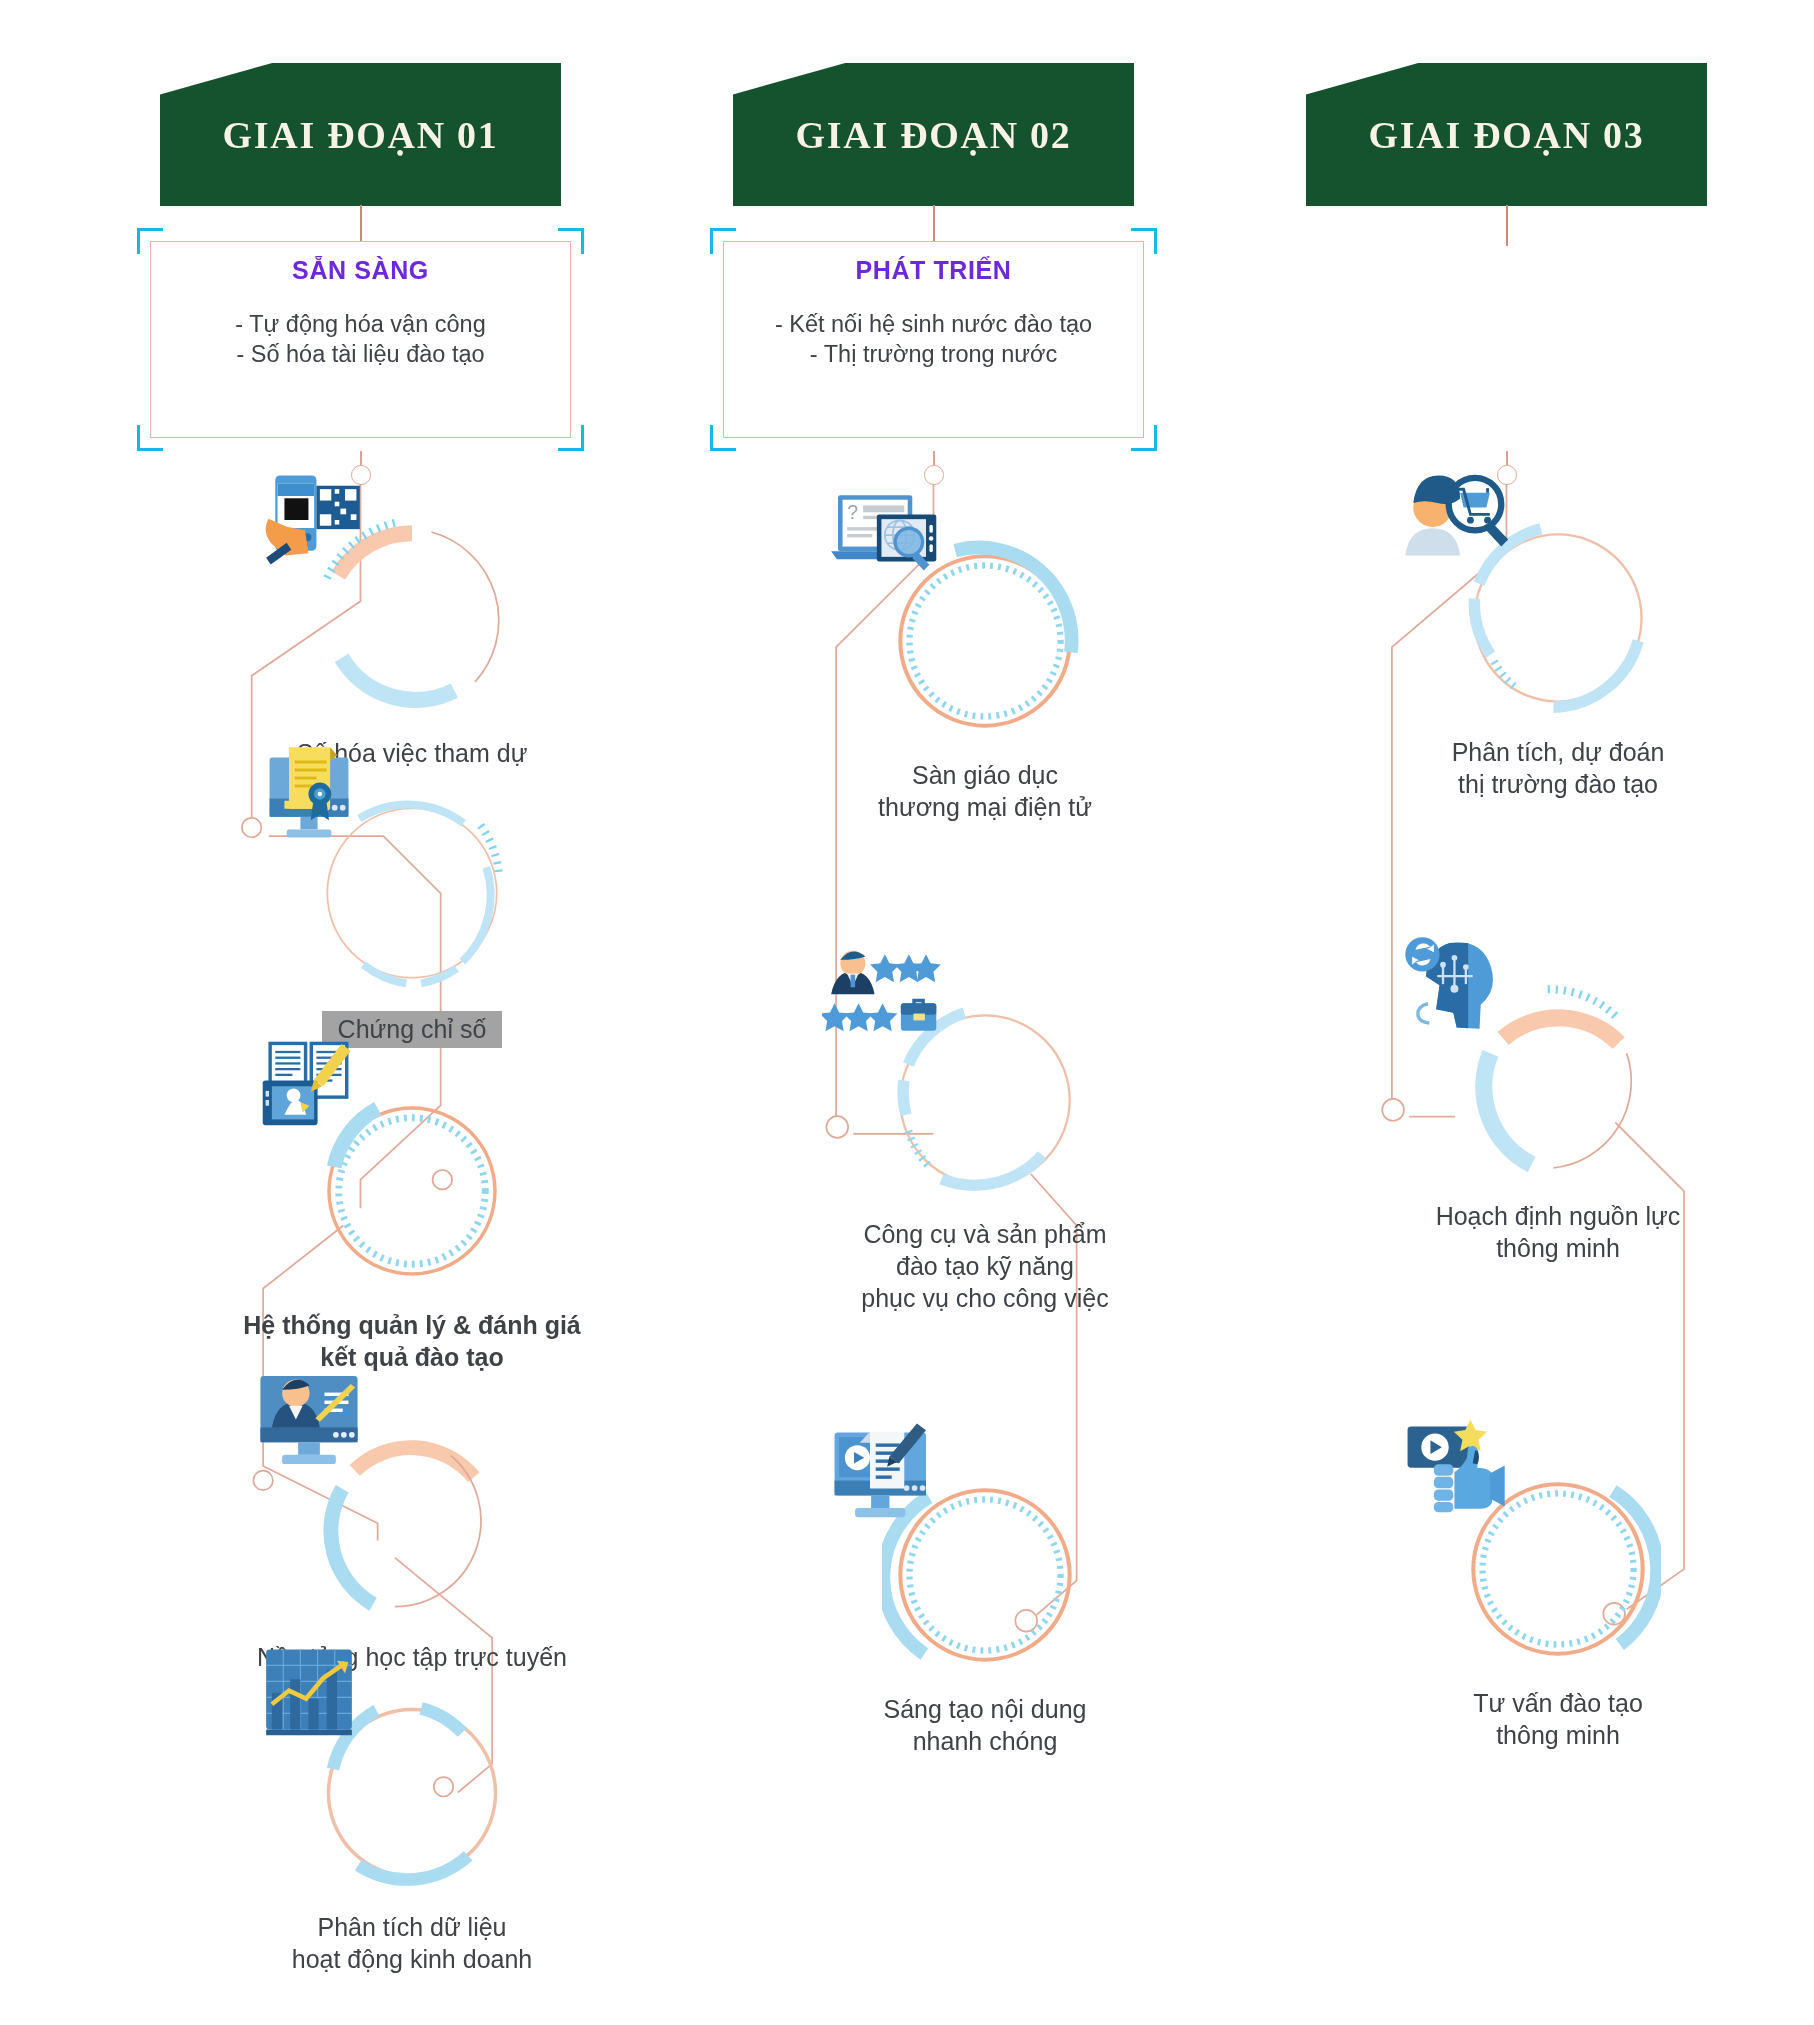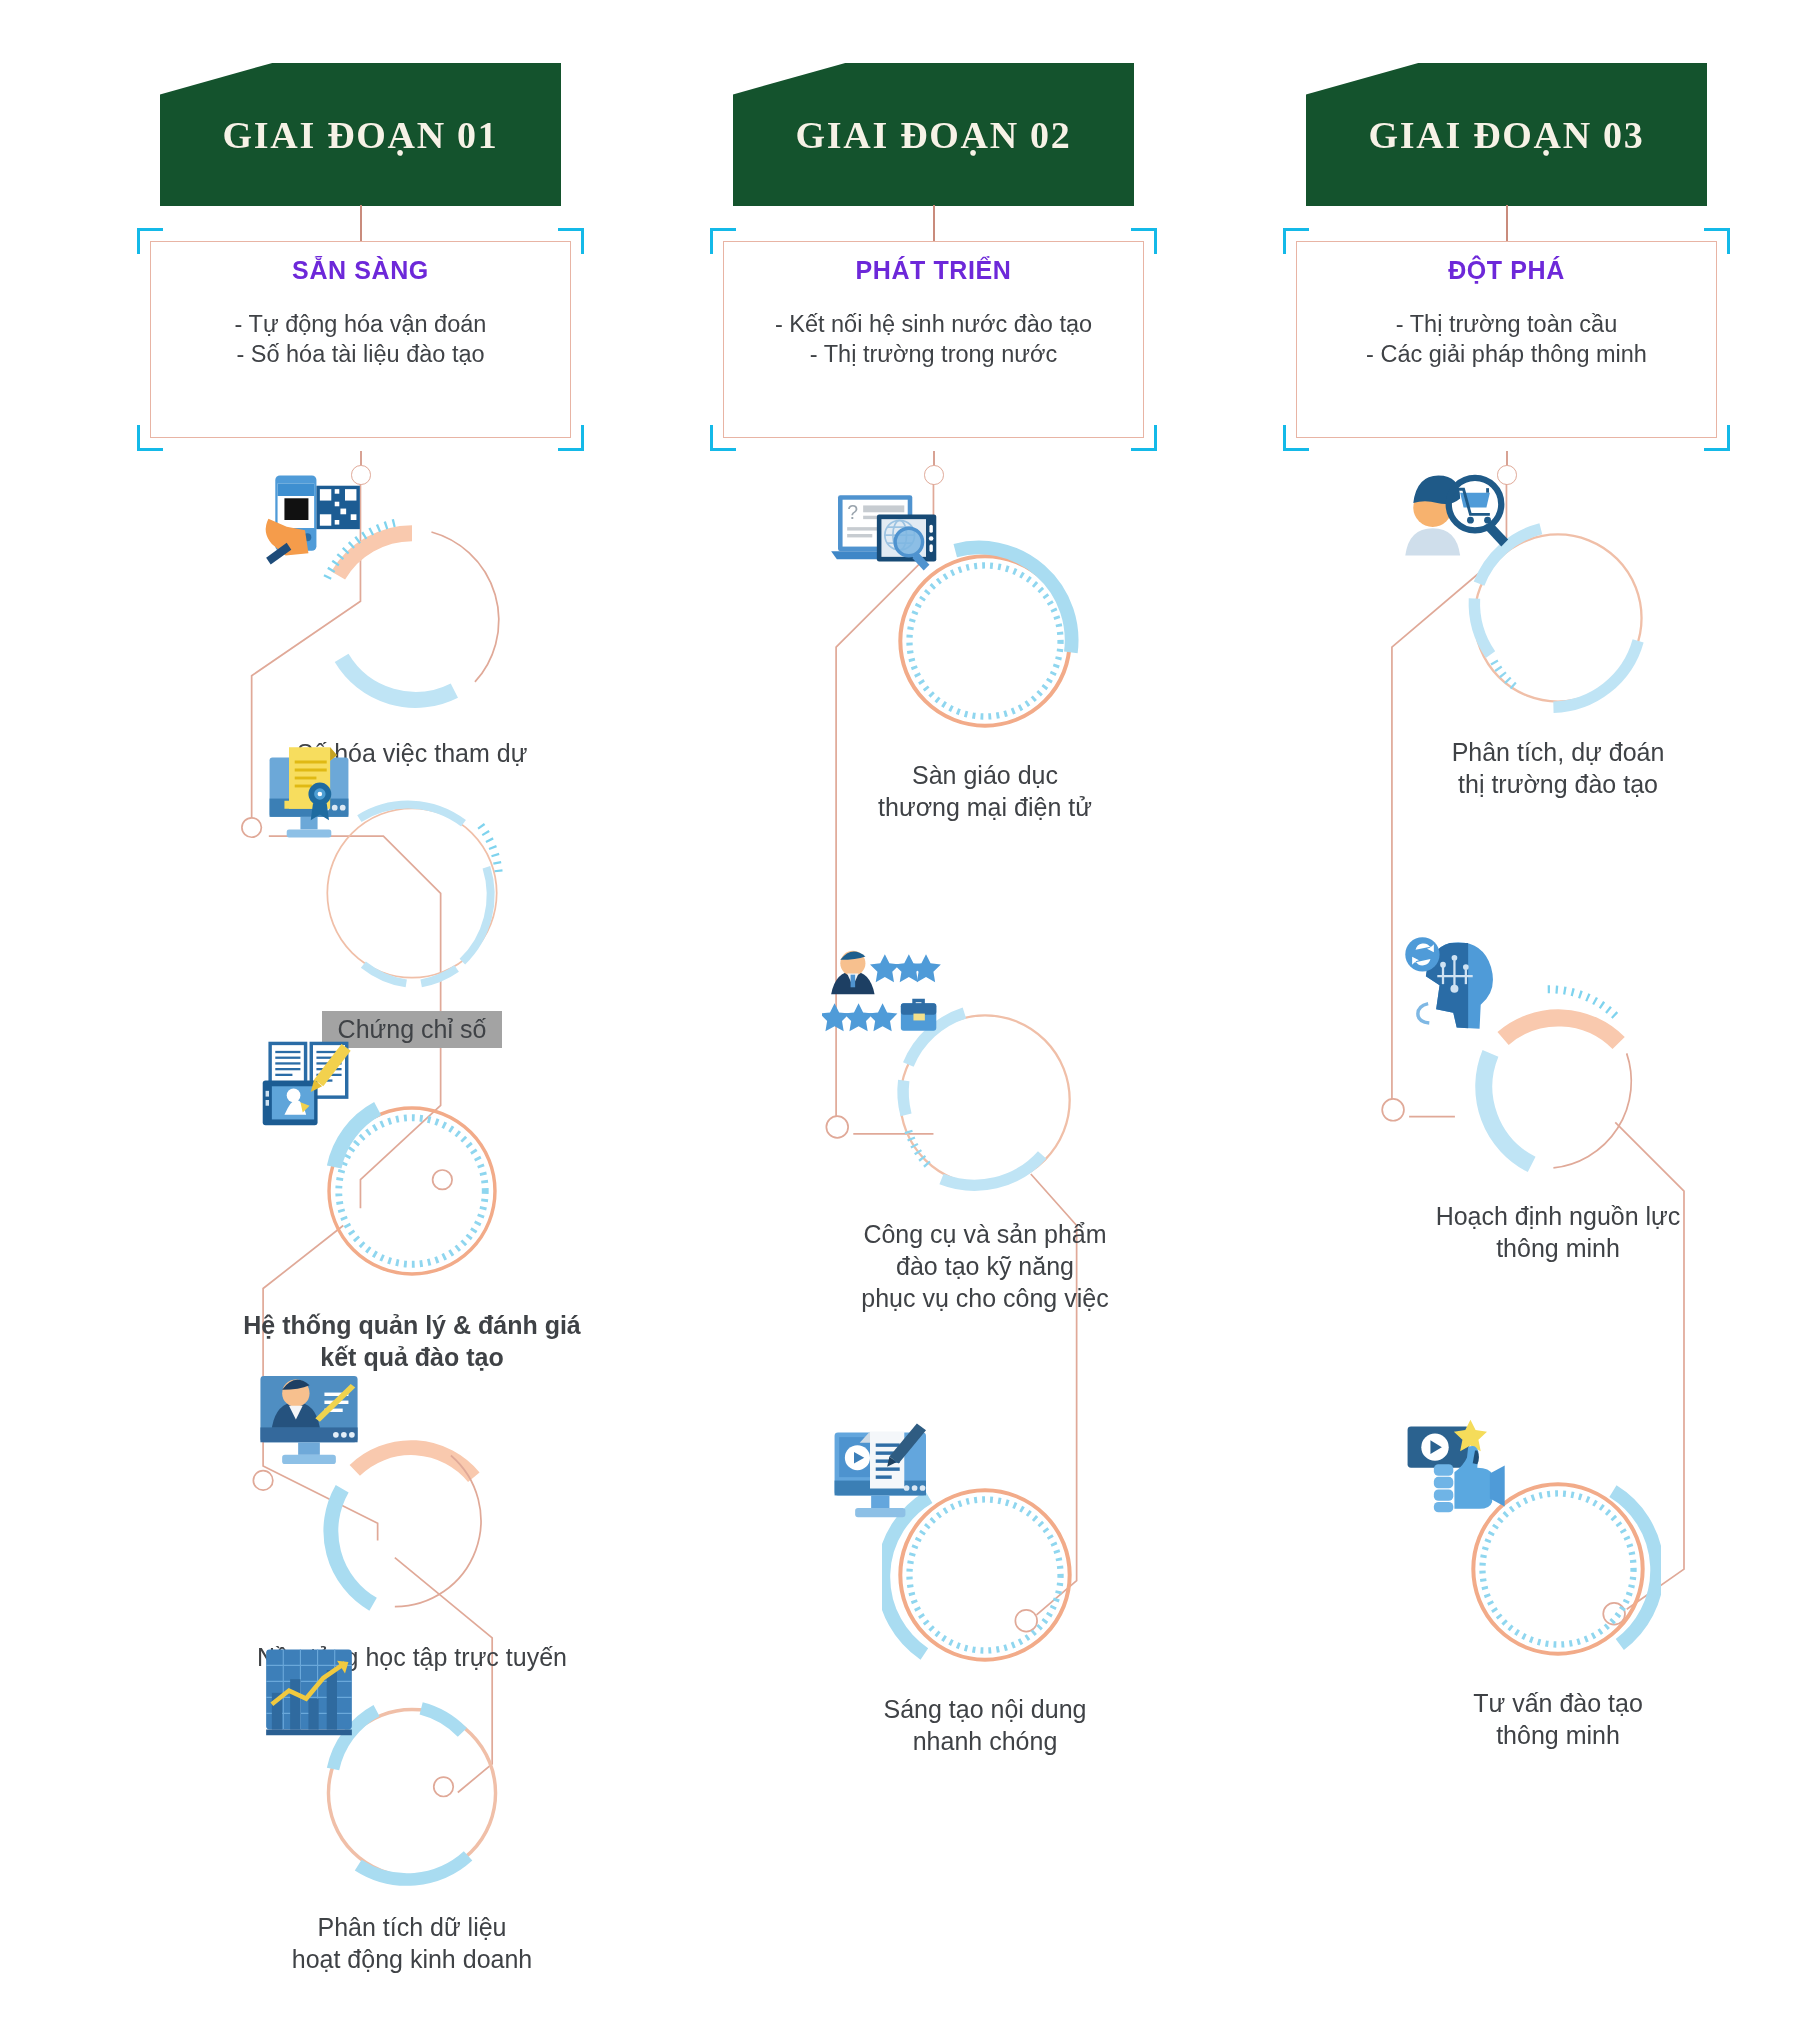--- a/index.html
+++ b/index.html
@@ -530,19 +530,6 @@
     </div>
     <div class="banner-stem"></div>
 
-    <div class="infowrap">
-      <span class="bracket br-tl"></span>
-      <span class="bracket br-tr"></span>
-      <span class="bracket br-bl"></span>
-      <span class="bracket br-br"></span>
-      <div class="infobox">
-        <div class="info-title">ĐỘT PHÁ</div>
-        <div class="info-lines">
-          <div>- Thị trường toàn cầu</div>
-          <div>- Các giải pháp thông minh</div>
-        </div>
-      </div>
-    </div>
     <div class="box-stem"></div>
     <div class="box-stem-dot"></div>
 

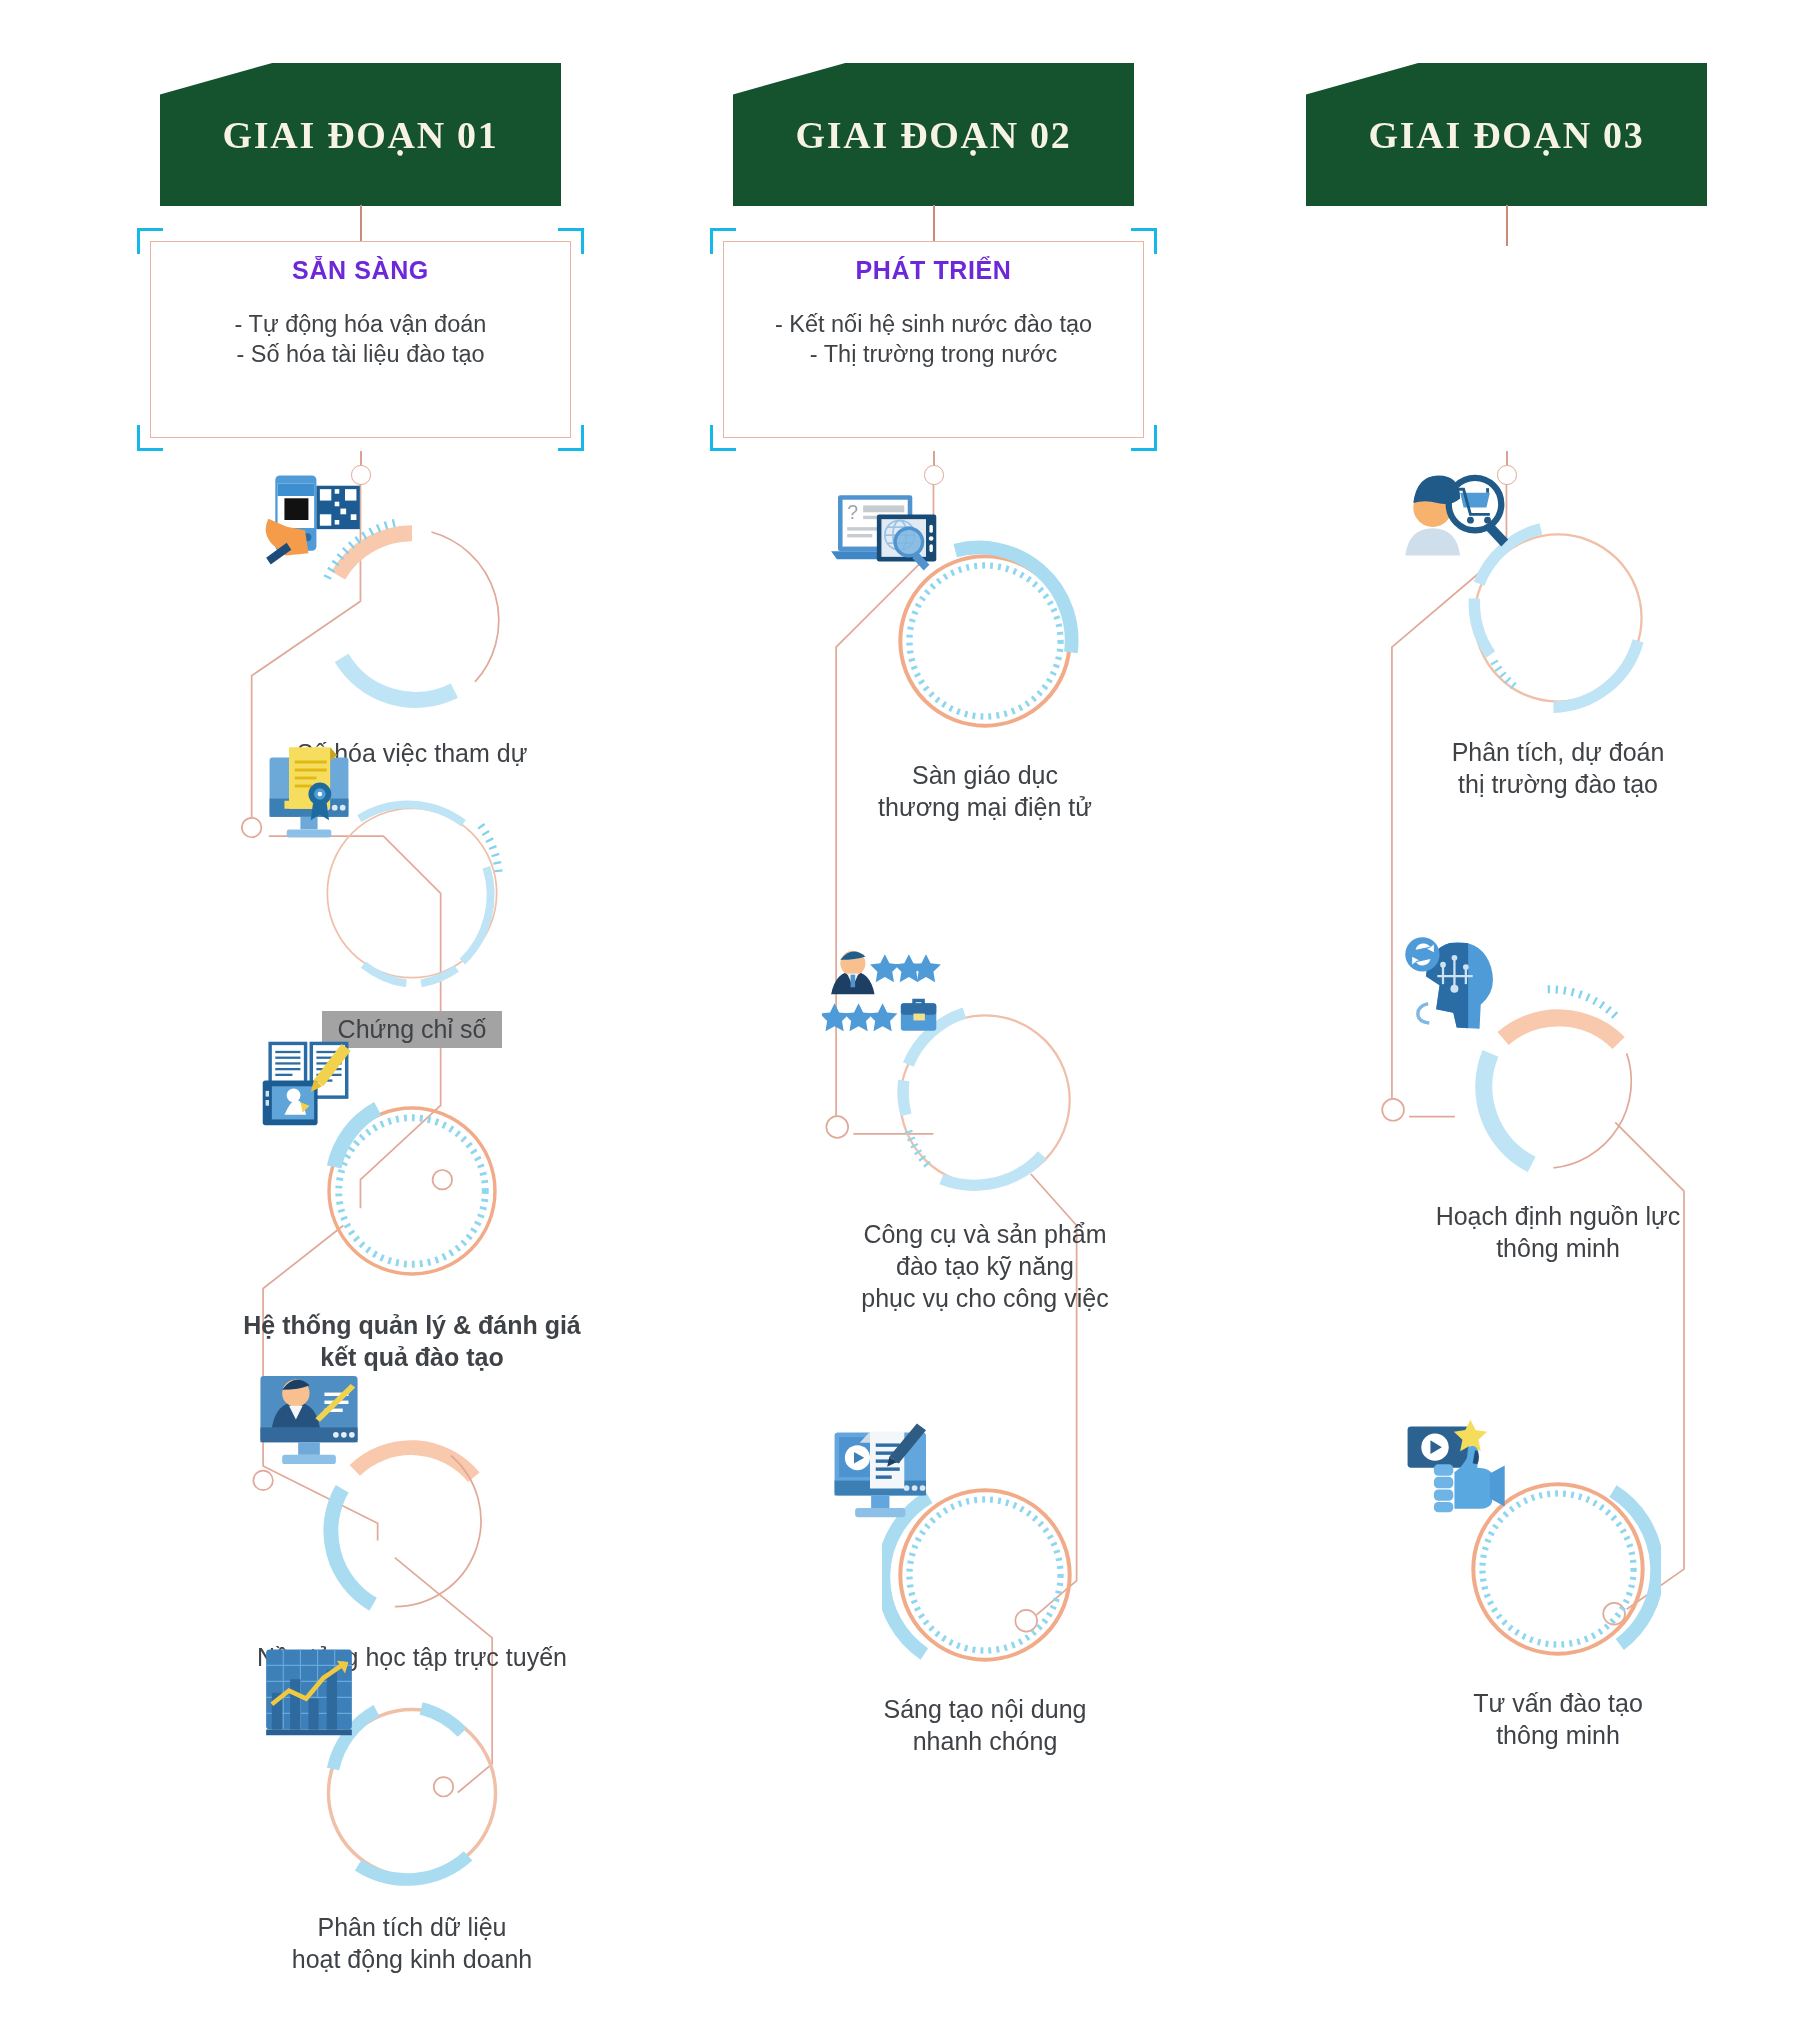--- a/index.html
+++ b/index.html
@@ -165,7 +165,7 @@
       <div class="infobox">
         <div class="info-title">SẴN SÀNG</div>
         <div class="info-lines">
-          <div>- Tự động hóa vận đoán</div>
+          <div>- Tự động hóa vận công</div>
           <div>- Số hóa tài liệu đào tạo</div>
         </div>
       </div>

